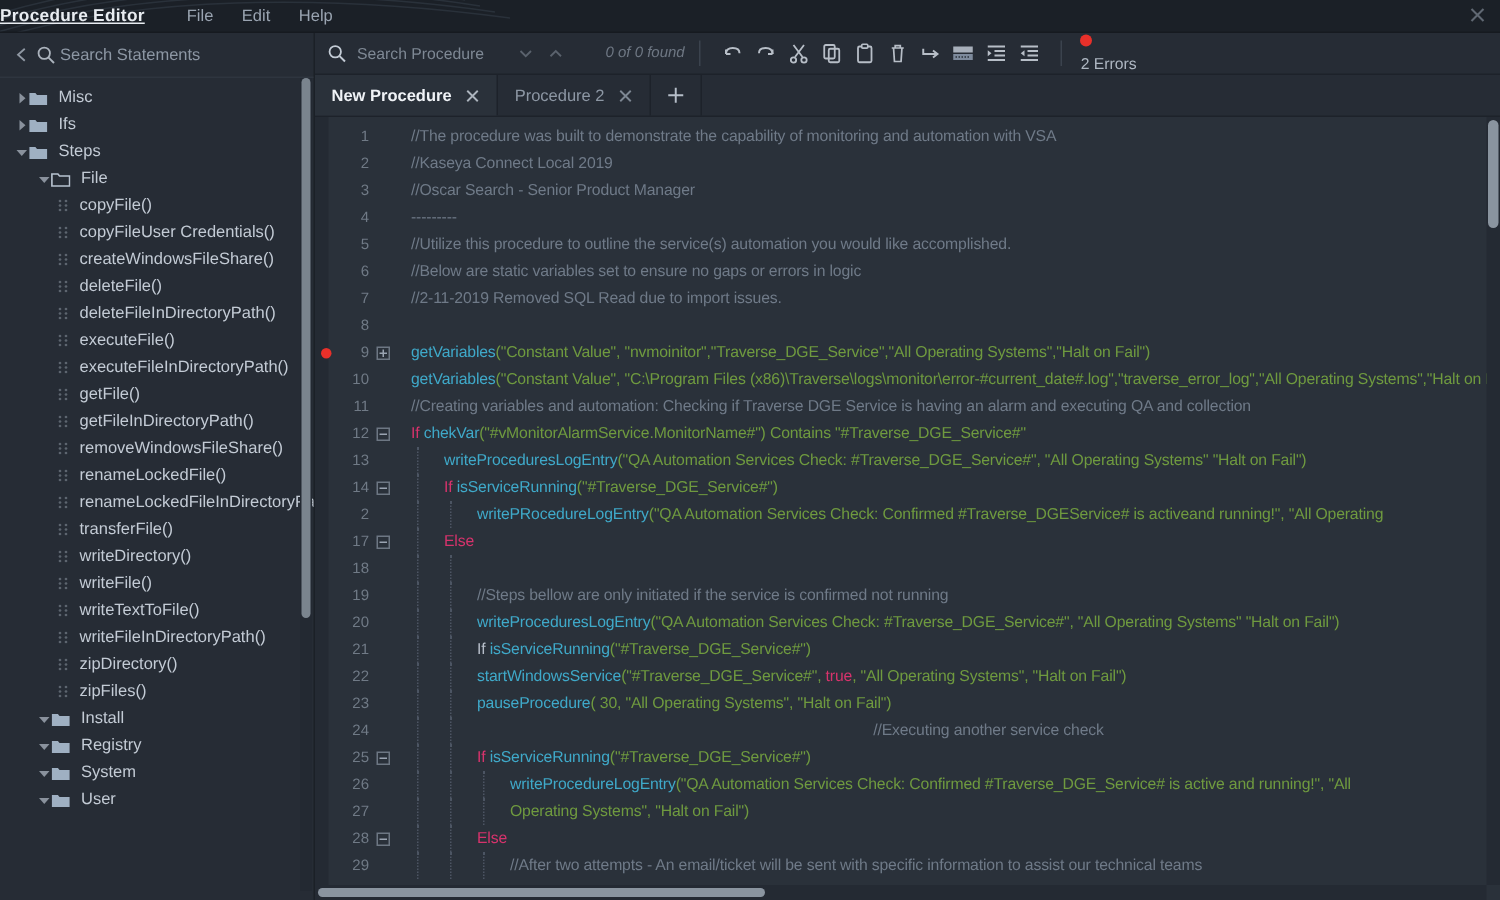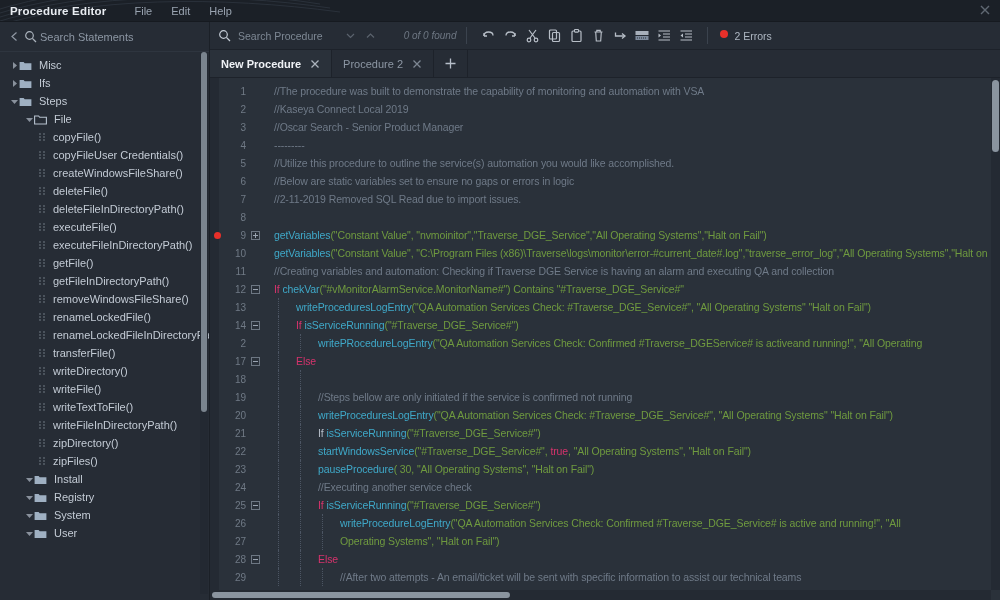--- a/index.html
+++ b/index.html
@@ -26,7 +26,7 @@
   }
   .app-title {
     color: #e8ecf1; font-size: 11.5px; font-weight: bold;
-    padding-left: 10px; letter-spacing: .2px; z-index: 2;
+    letter-spacing: .2px; z-index: 2; text-decoration: underline;
   }
   .menu { display: flex; gap: 19px; margin-left: 28px; z-index: 2; }
   .menu-item { color: #9aa4b1; font-size: 11px; cursor: default; }

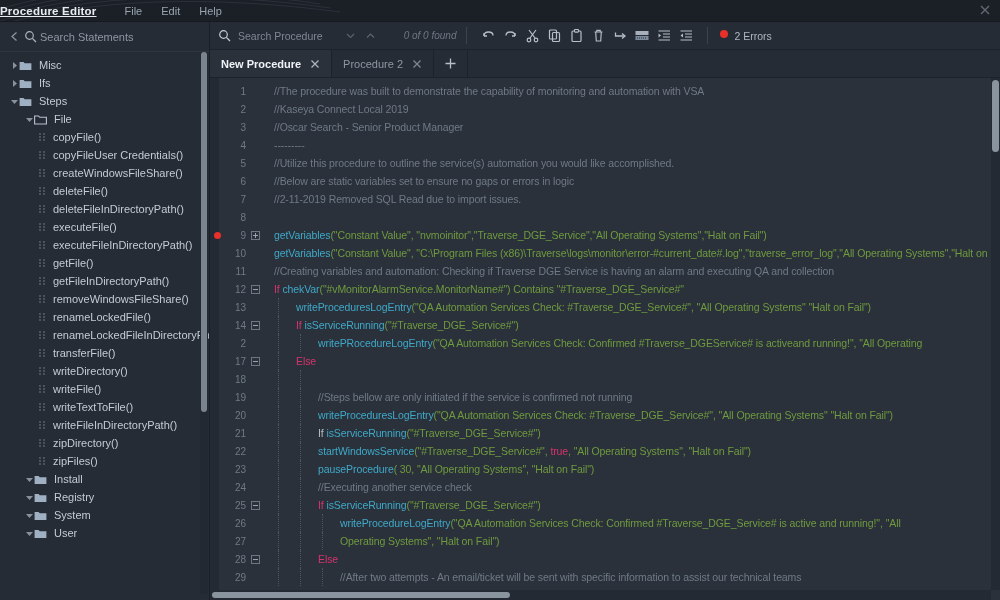--- a/index.html
+++ b/index.html
@@ -98,7 +98,7 @@
     width: 22px; height: 22px; display: flex; align-items: center; justify-content: center;
     opacity: .88; cursor: default;
   }
-  .err-group { display: flex; align-items: flex-start; gap: 6px; margin-left: 2px; }
+  .err-group { display: flex; align-items: flex-start; gap: 6px; margin-left: 2px; flex-direction: column; }
   .err-dot { width: 8px; height: 8px; border-radius: 50%; background: #e8302a; }
   .err-text { color: #aeb7c2; font-size: 10.5px; }
 

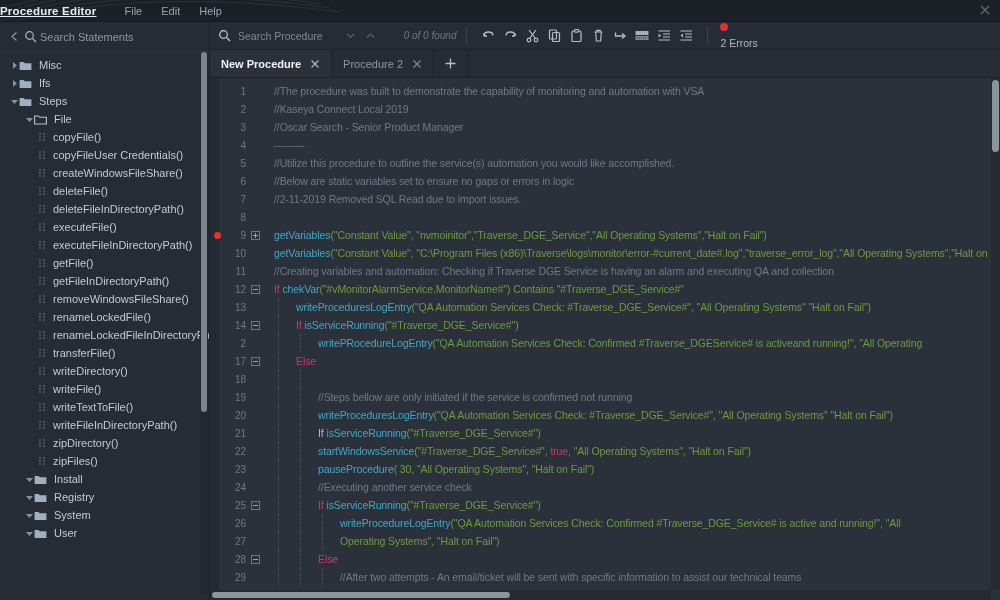--- a/index.html
+++ b/index.html
@@ -822,7 +822,7 @@
               <div class="c-mark"></div>
               <div class="c-num">24</div>
               <div class="c-fold"></div>
-              <div class="c-text" style="padding-left: 54px;"><span class="cm">//Executing another service check</span></div>
+              <div class="c-text" style="padding-left: 54px; text-align: center;"><span class="cm">//Executing another service check</span></div>
               <div class="guide" style="left: 68px;"></div>
               <div class="guide" style="left: 90px;"></div>
             </div>

